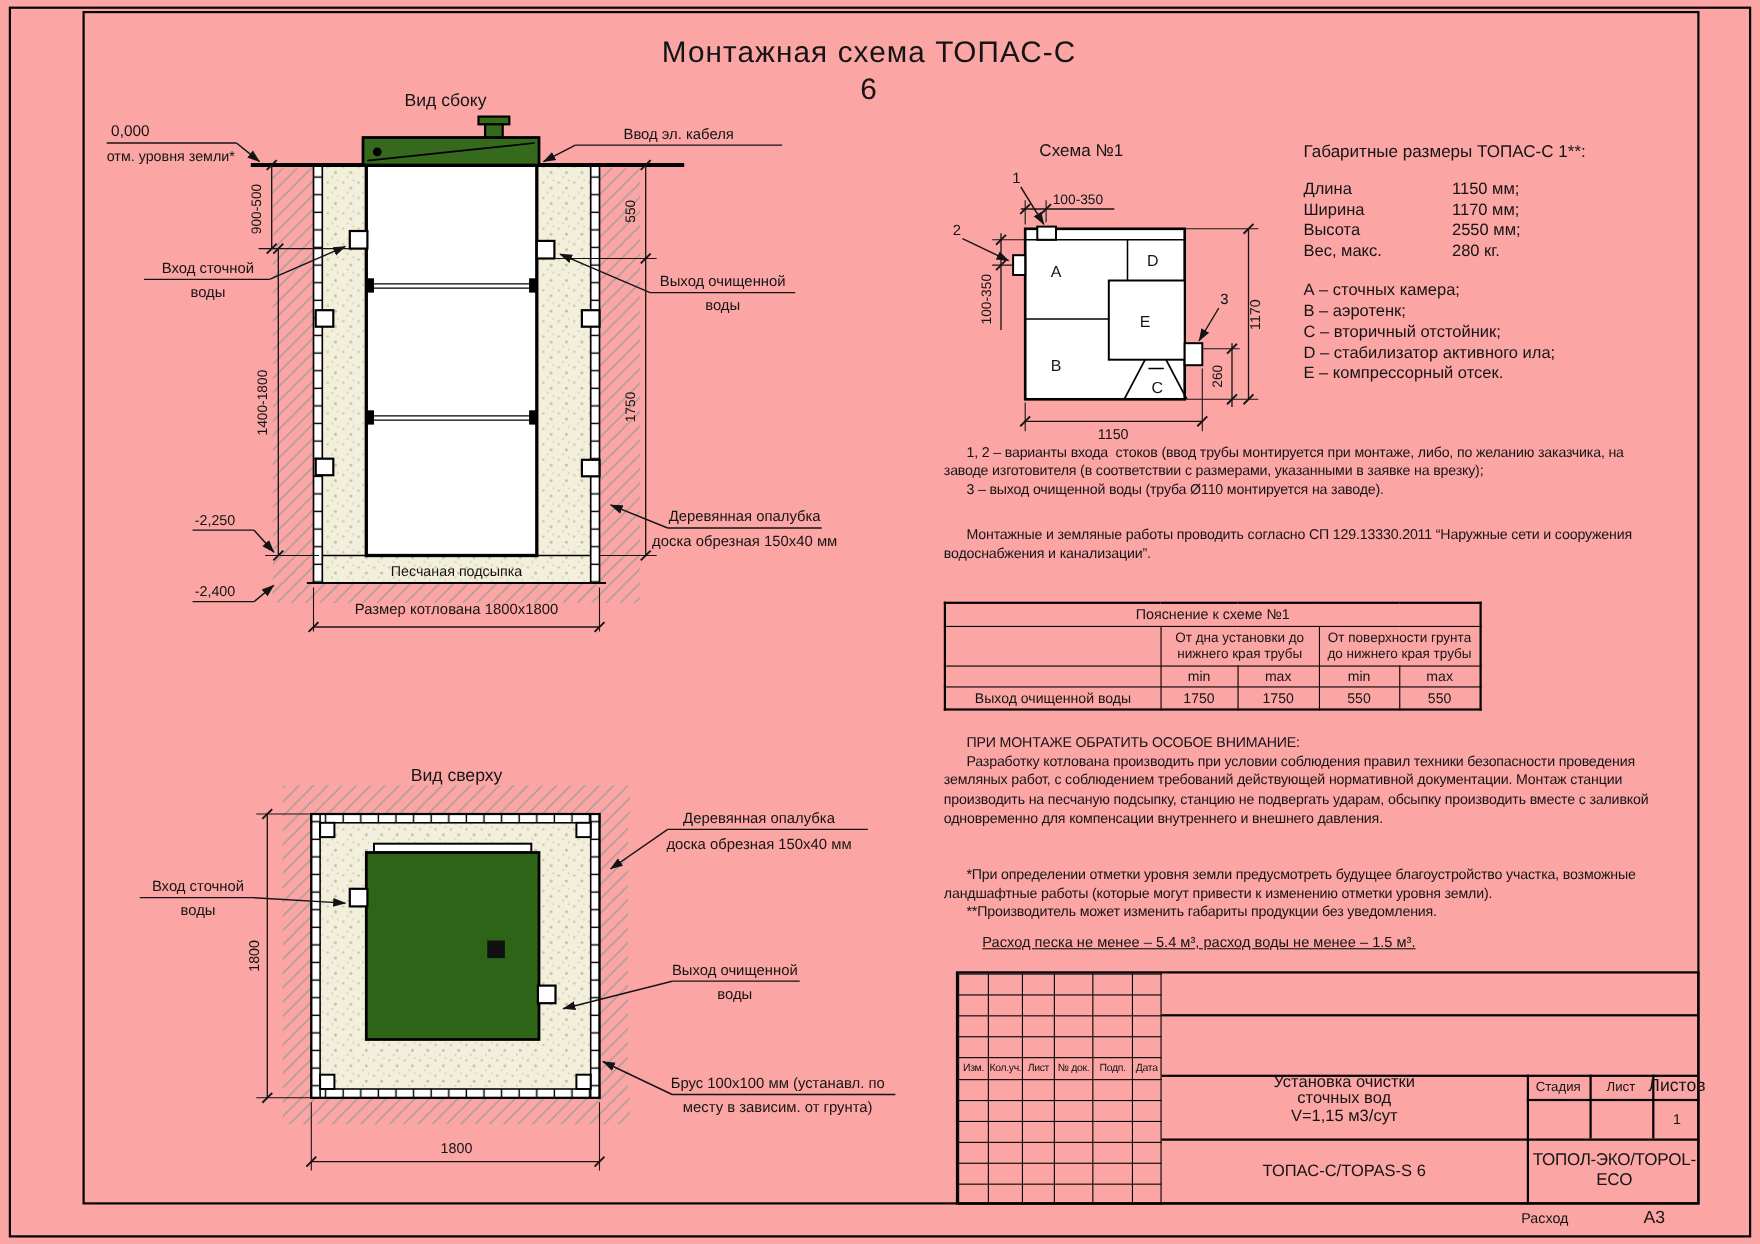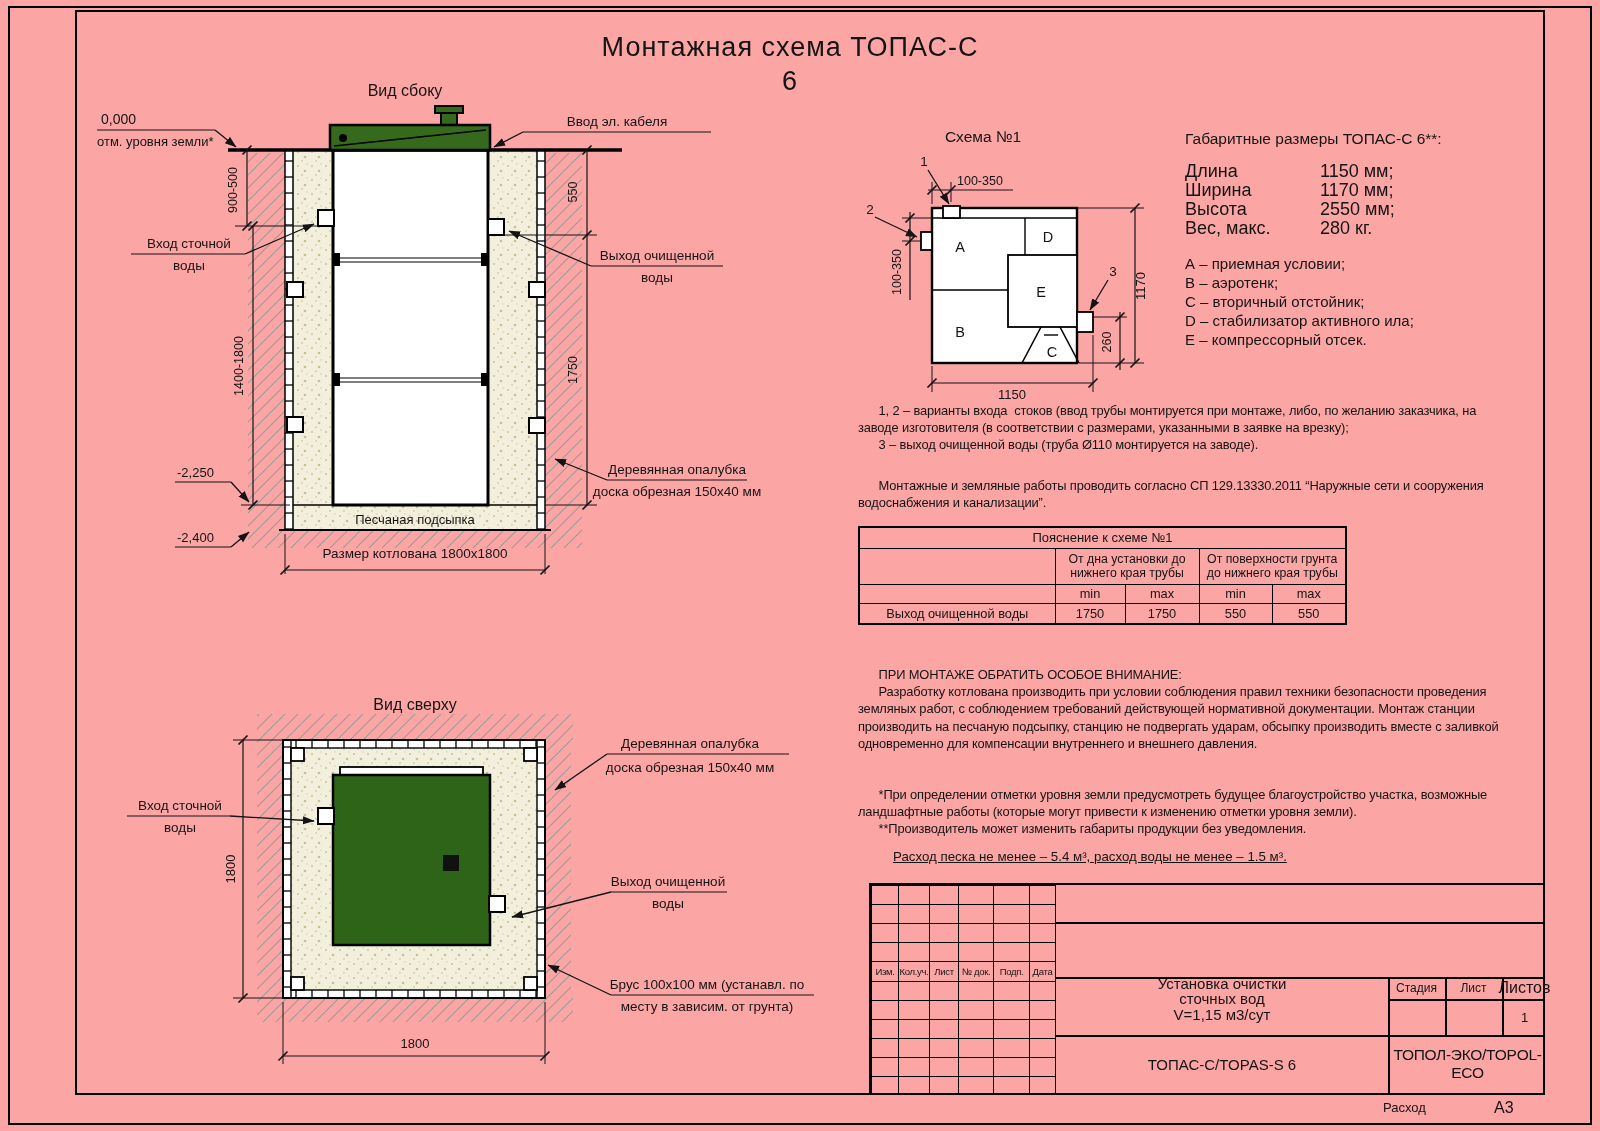--- a/index.html
+++ b/index.html
@@ -353,7 +353,7 @@
   </svg>
 
   <div class="specs">
-    <div class="sp-title">Габаритные размеры ТОПАС-С 6**:</div>
+    <div class="sp-title">Габаритные размеры ТОПАС-С 1**:</div>
     <div class="sp-row">
         <span class="lbl">Длина</span>
         <span>1150 мм;</span>

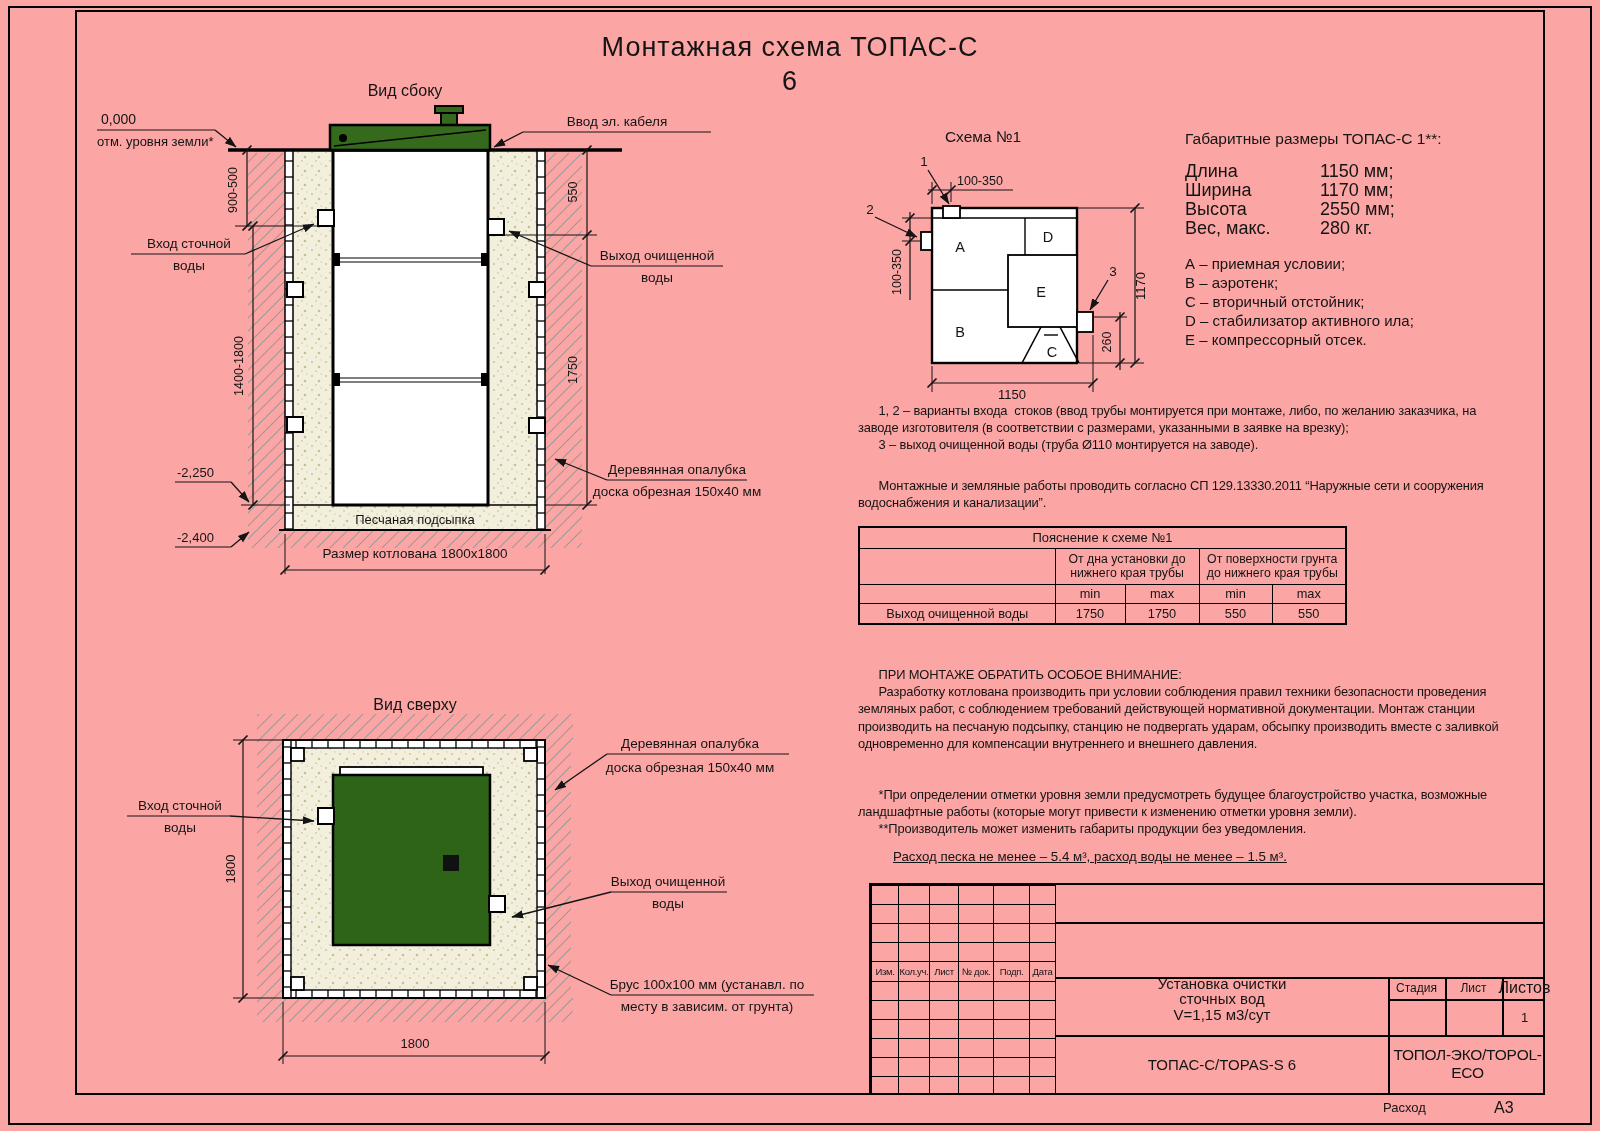--- a/index.html
+++ b/index.html
@@ -13,7 +13,7 @@
   .pre{white-space:pre-wrap;line-height:17.2px;font-size:12.9px;letter-spacing:-0.15px}
   .specs{position:absolute;left:1185px;top:130px;width:360px}
   .specs .sp-title{font-size:15.5px;margin-bottom:14px}
-  .specs .sp-row{display:flex;line-height:19px;font-size:18px}
+  .specs .sp-row{display:flex;line-height:19px;font-size:15px}
   .specs .sp-row .lbl{width:135px}
   .specs .legend{margin-top:16px;line-height:19px;font-size:15px}
   .exp-table{position:absolute;left:858px;top:526px;border-collapse:collapse;table-layout:fixed;font-size:12.8px}

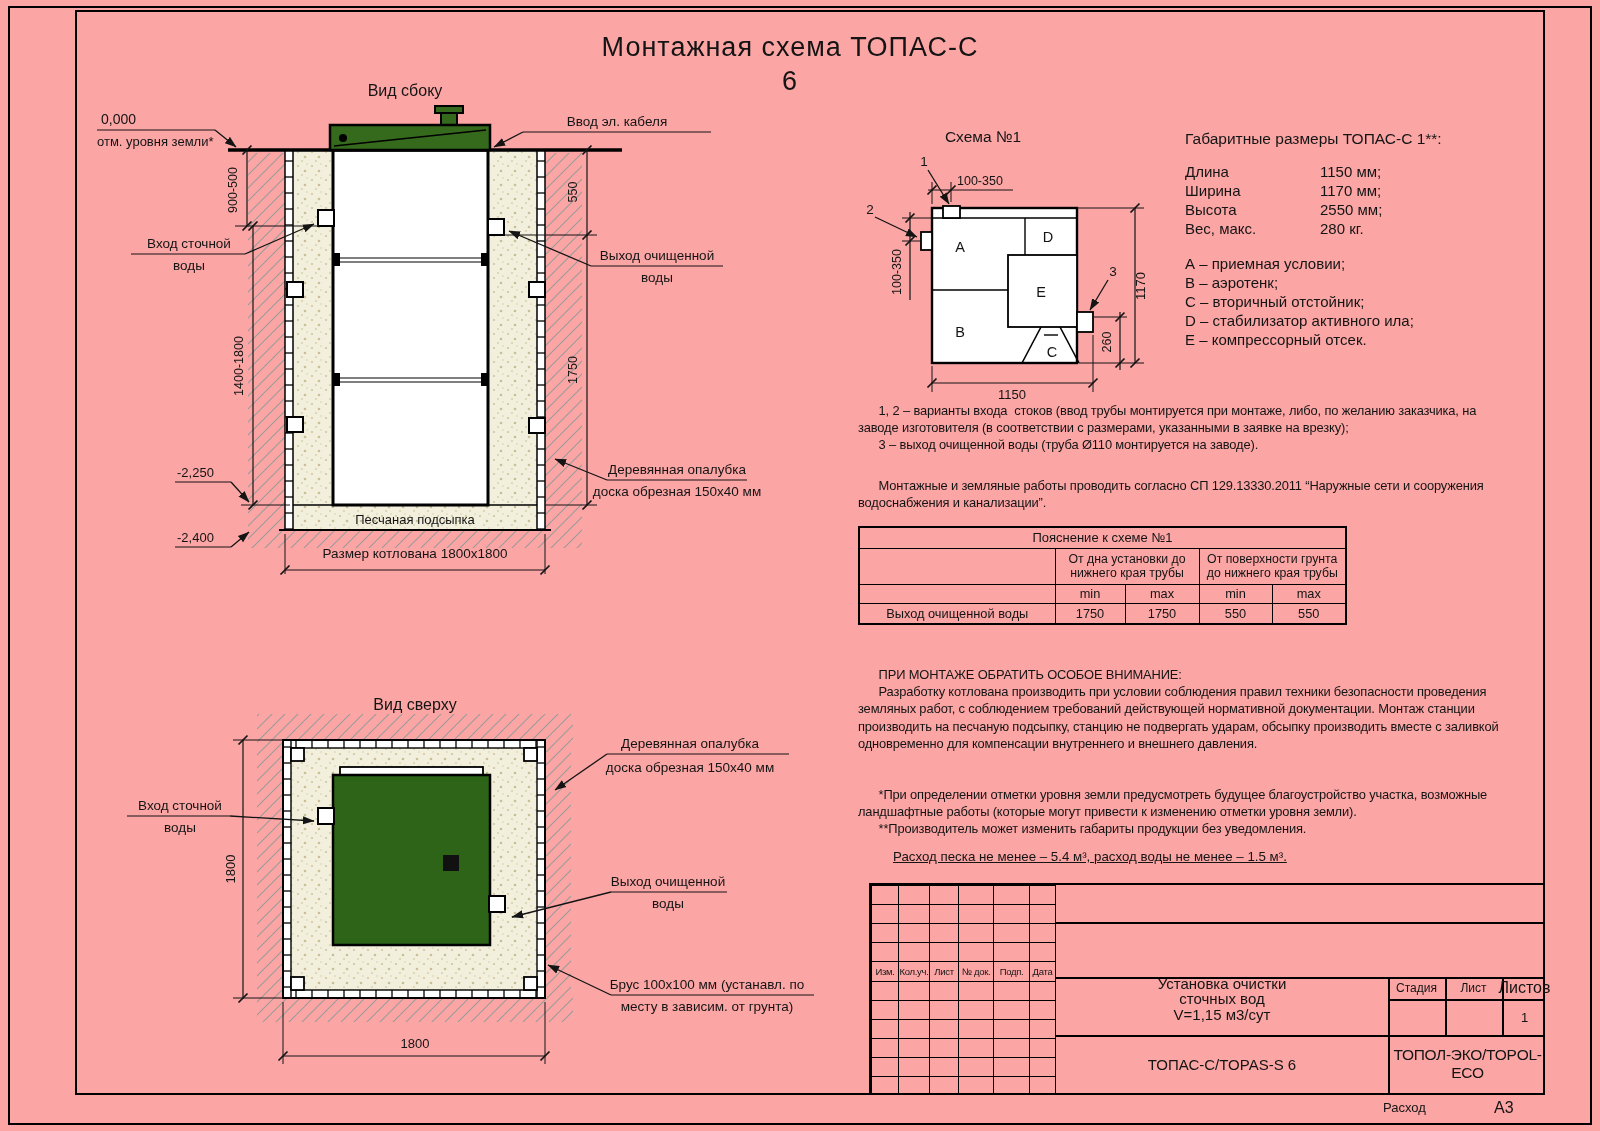--- a/index.html
+++ b/index.html
@@ -371,7 +371,7 @@
         <span>280 кг.</span>
       </div>
     <div class="legend">
-      <div>А – приемная условии;</div>
+      <div>А – сточных камера;</div>
       <div>В – аэротенк;</div>
       <div>С – вторичный отстойник;</div>
       <div>D – стабилизатор активного ила;</div>

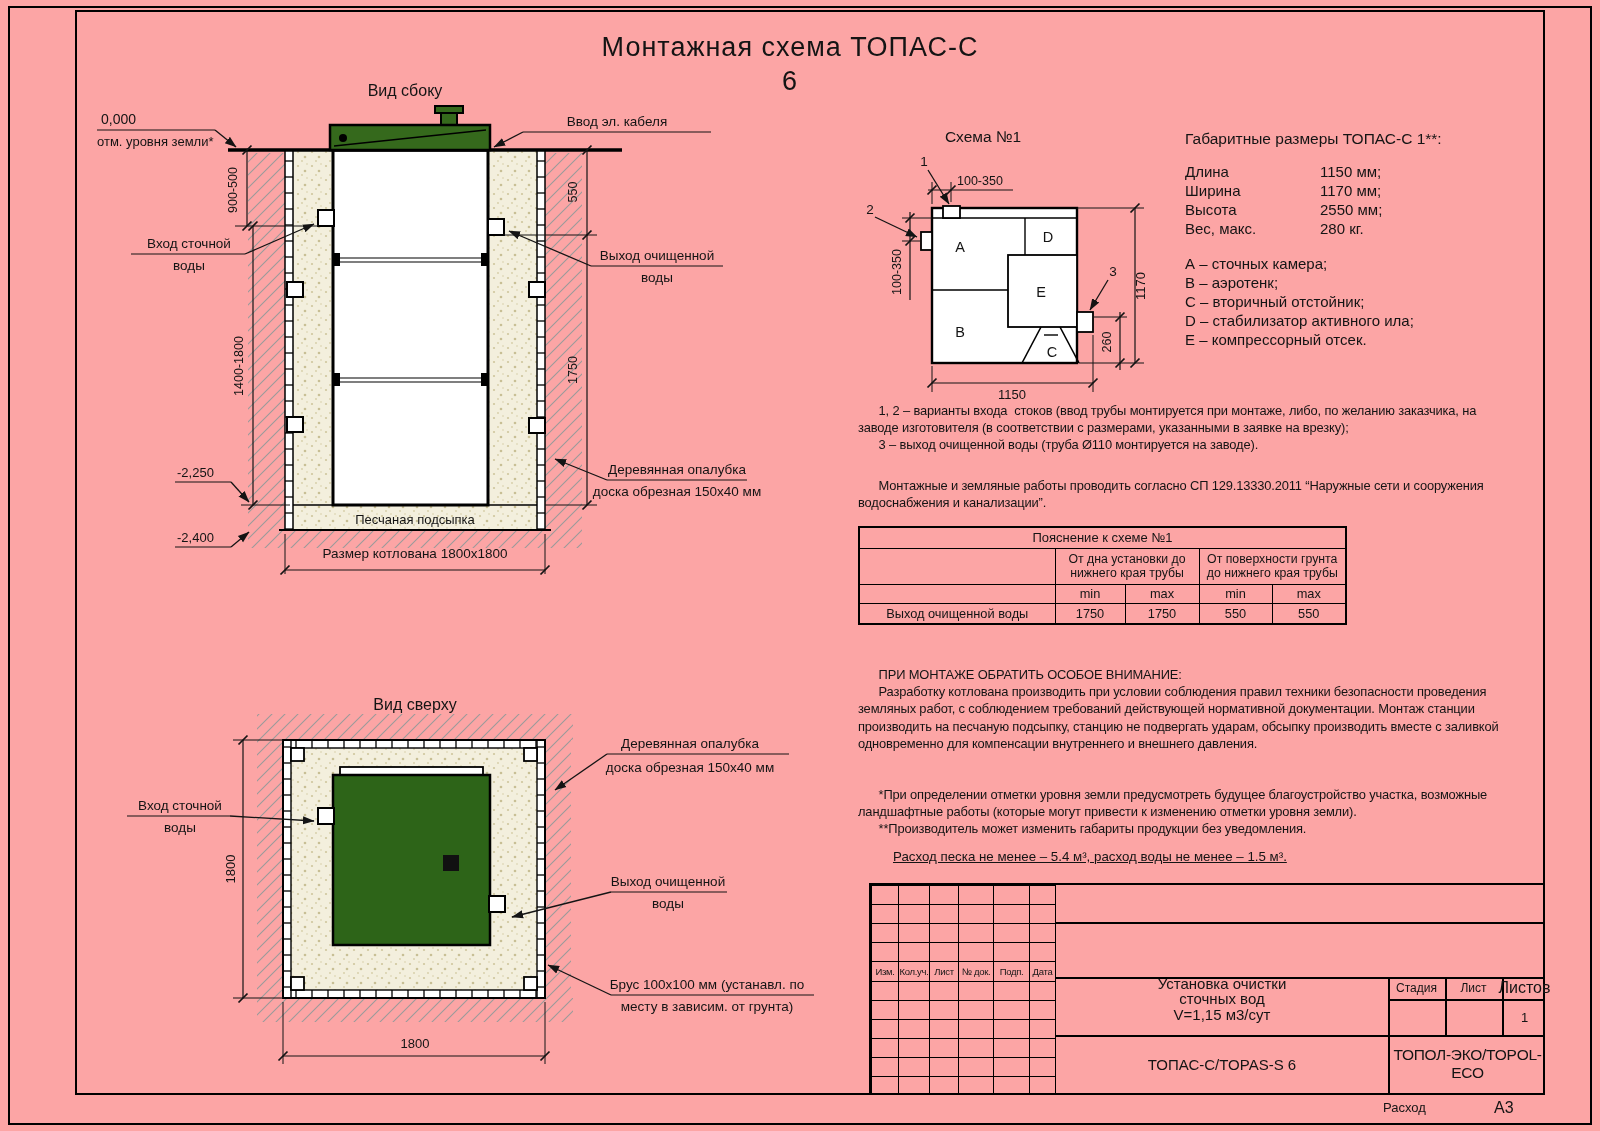--- a/index.html
+++ b/index.html
@@ -16,7 +16,7 @@
   .specs .sp-row{display:flex;line-height:19px;font-size:15px}
   .specs .sp-row .lbl{width:135px}
   .specs .legend{margin-top:16px;line-height:19px;font-size:15px}
-  .exp-table{position:absolute;left:858px;top:526px;border-collapse:collapse;table-layout:fixed;font-size:12.8px}
+  .exp-table{position:absolute;left:858px;top:547px;border-collapse:collapse;table-layout:fixed;font-size:12.8px}
   .exp-table td{border:1.6px solid #000;text-align:center;vertical-align:middle;padding:0 2px}
   .exp-table{border:2.2px solid #000}
   .exp-table .tt{height:21px;font-size:13px}

